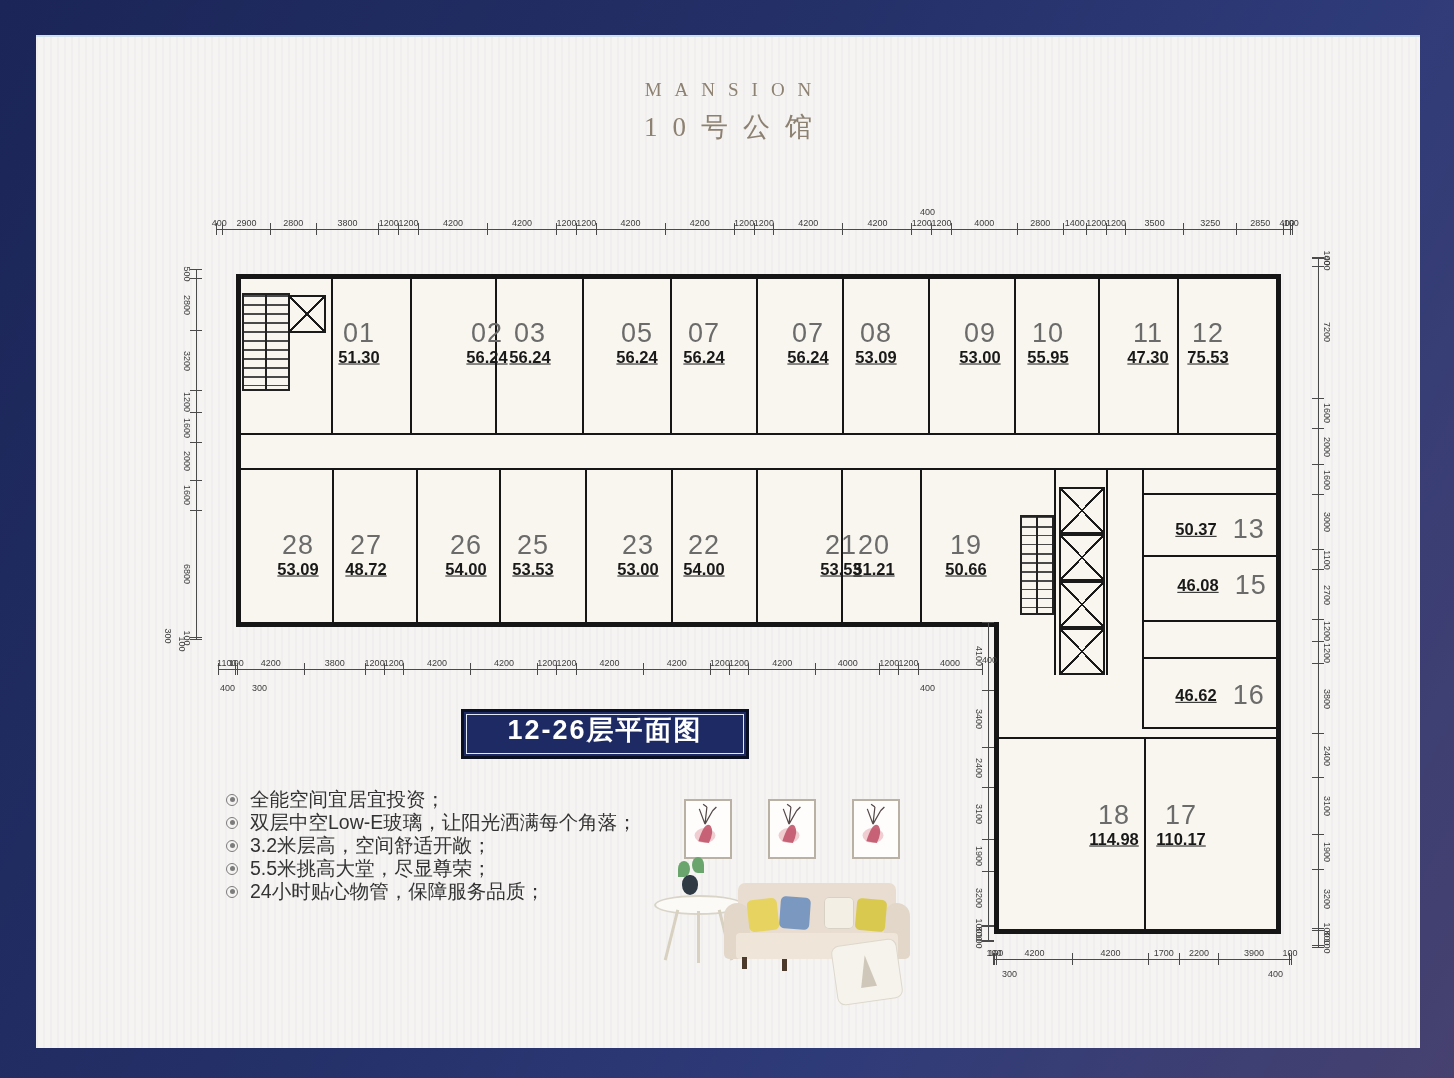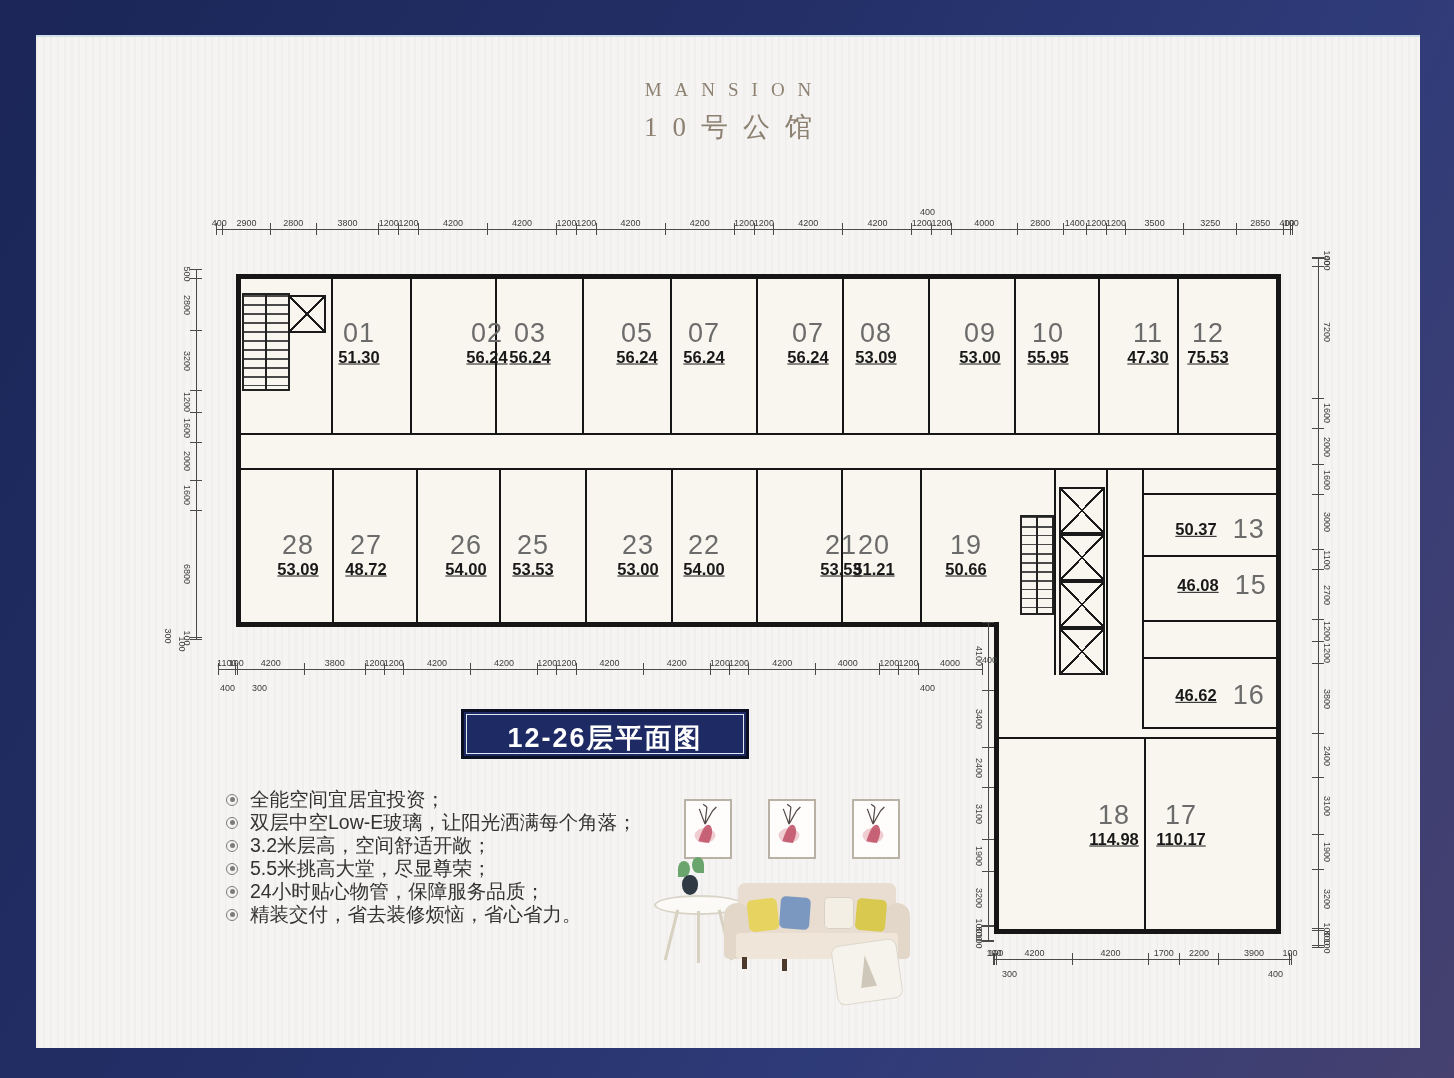--- a/index.html
+++ b/index.html
@@ -52,7 +52,7 @@
   
   #floor-badge{position:absolute;left:425px;top:672px;width:282px;height:44px;background:var(--badge_navy,#1d2a63);
     border:3px solid #0a0f22;box-shadow:inset 0 0 0 2px var(--badge_navy,#1d2a63),inset 0 0 0 3px #e3e8f5;
-    display:flex;align-items:flex-end;justify-content:center;}
+    display:flex;align-items:flex-start;justify-content:center;}
   #floor-badge span{color:#fff;font-size:27px;font-weight:bold;letter-spacing:2px;}
   
   #features{position:absolute;left:190px;top:752px;display:flex;flex-direction:column;gap:2px;}

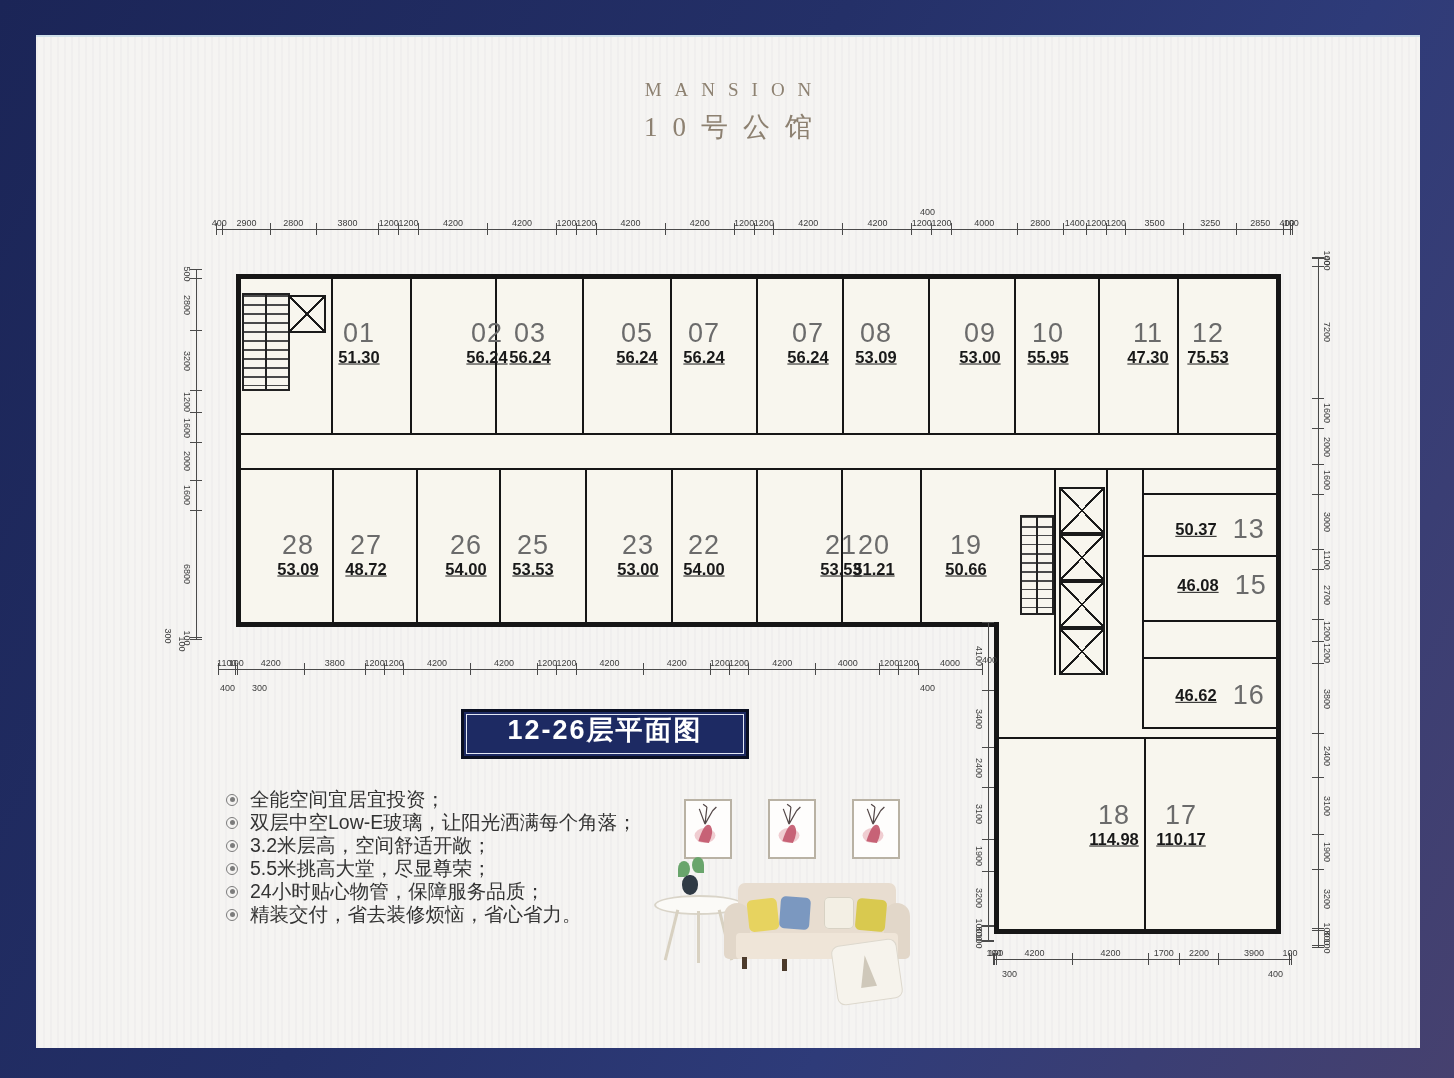--- a/index.html
+++ b/index.html
@@ -577,10 +577,6 @@
           <span class="bullet"></span>
           <span>24小时贴心物管，保障服务品质；</span>
         </div>
-        <div class="feature">
-          <span class="bullet"></span>
-          <span>精装交付，省去装修烦恼，省心省力。</span>
-        </div>
       </div>
 
     <div id="decor">

